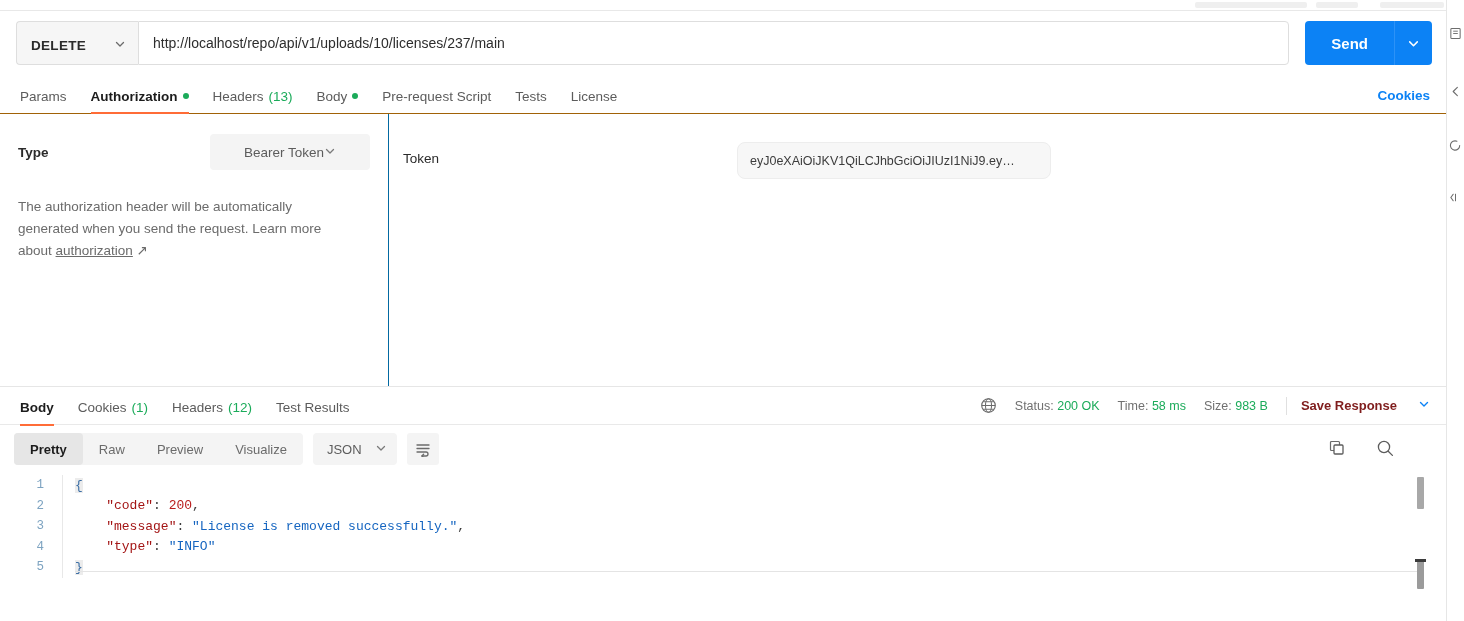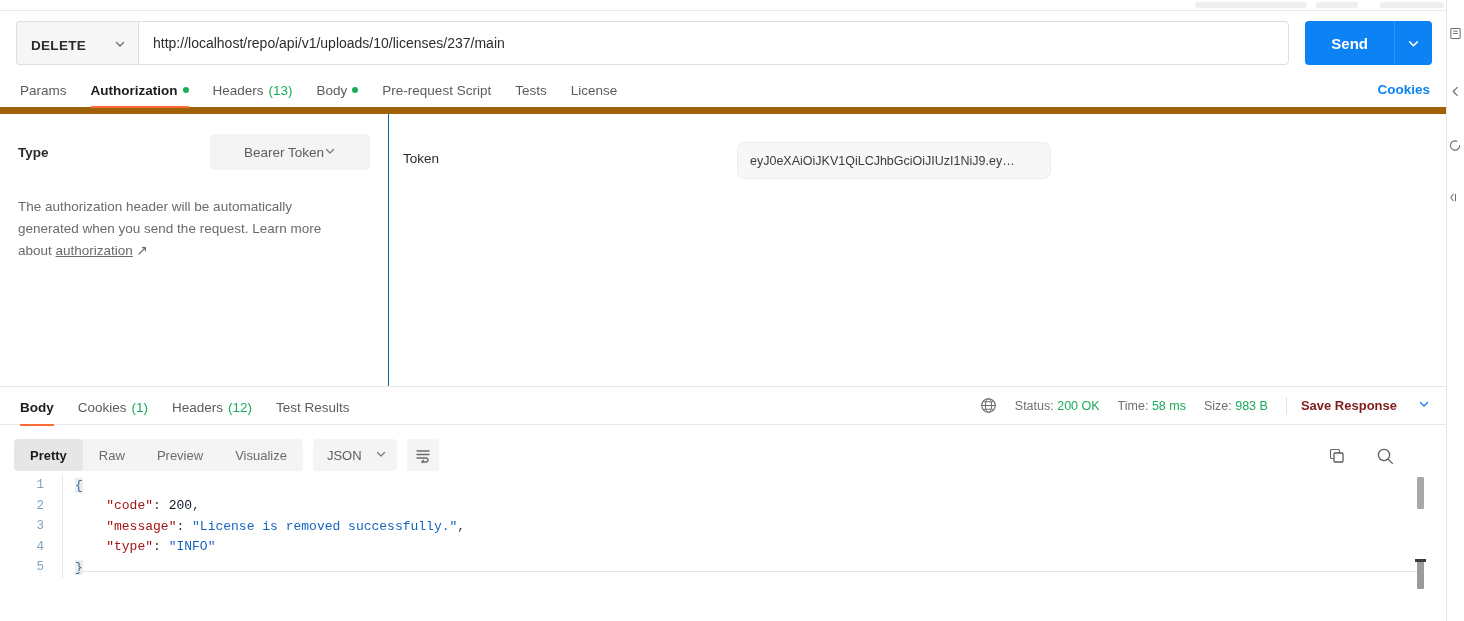--- a/index.html
+++ b/index.html
@@ -47,7 +47,7 @@
   
   .req-tabs {
     display: flex; align-items: flex-end; gap: 0;
-    border-bottom: 7px solid #a16207; padding: 0 16px; height: 37px; margin-top: 12px;
+    border-bottom: 1px solid #a16207; padding: 0 16px; height: 37px; margin-top: 12px;
     justify-content: space-between;
   }
   .tabs-left { display: flex; align-items: flex-end; height: 37px; }

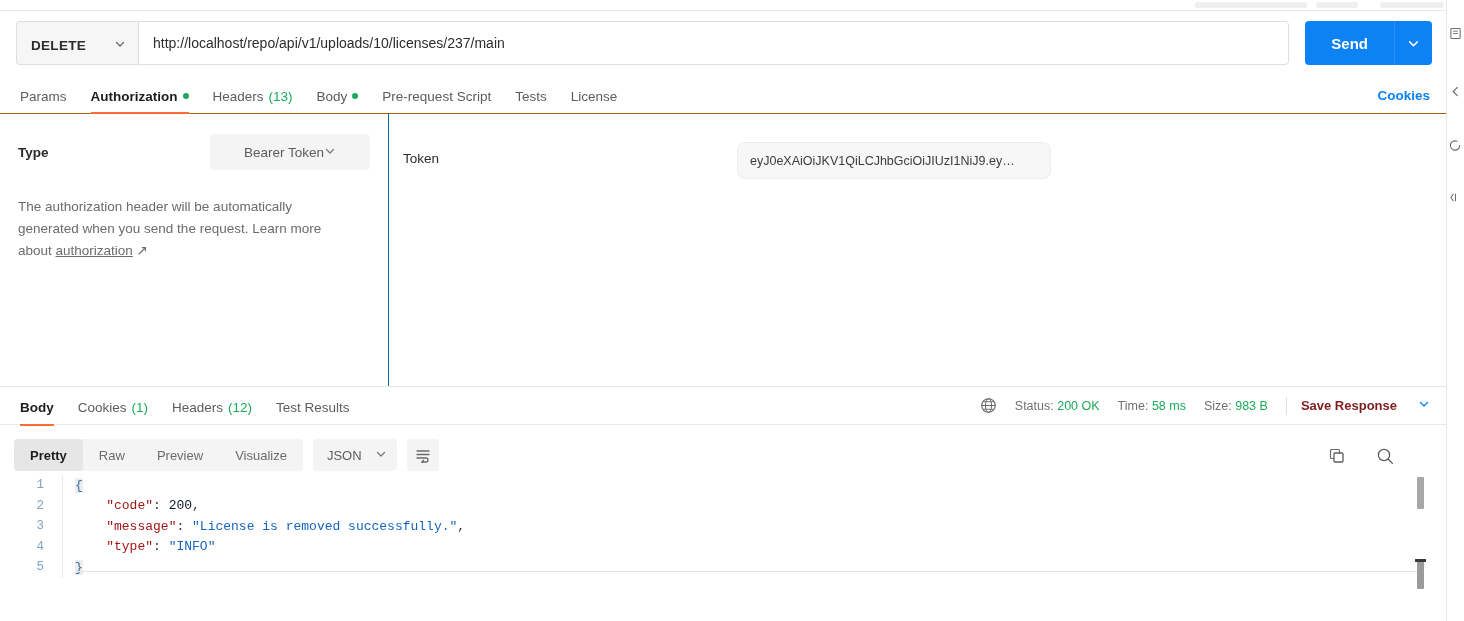--- a/index.html
+++ b/index.html
@@ -100,7 +100,7 @@
   .save-resp { color: #7f1d1d; font-weight: 700; font-size: 13px; display: flex; align-items: flex-start; gap: 21px; cursor: pointer; }
 
   
-  .fmt-bar { display: flex; align-items: flex-end; padding: 8px 16px 0 14px; height: 46px; justify-content: space-between; gap: 32px; }
+  .fmt-bar { display: flex; align-items: flex-start; padding: 8px 16px 0 14px; height: 46px; justify-content: space-between; gap: 32px; }
   .fmt-left { display: flex; align-items: center; gap: 10px; }
   .seg { background: #f4f4f4; border-radius: 4px; display: flex; height: 32px; align-items: center; }
   .seg-item { font-size: 13px; color: #6b6b6b; padding: 0 16px; height: 32px; display: flex; align-items: center; cursor: pointer; border-radius: 4px; }

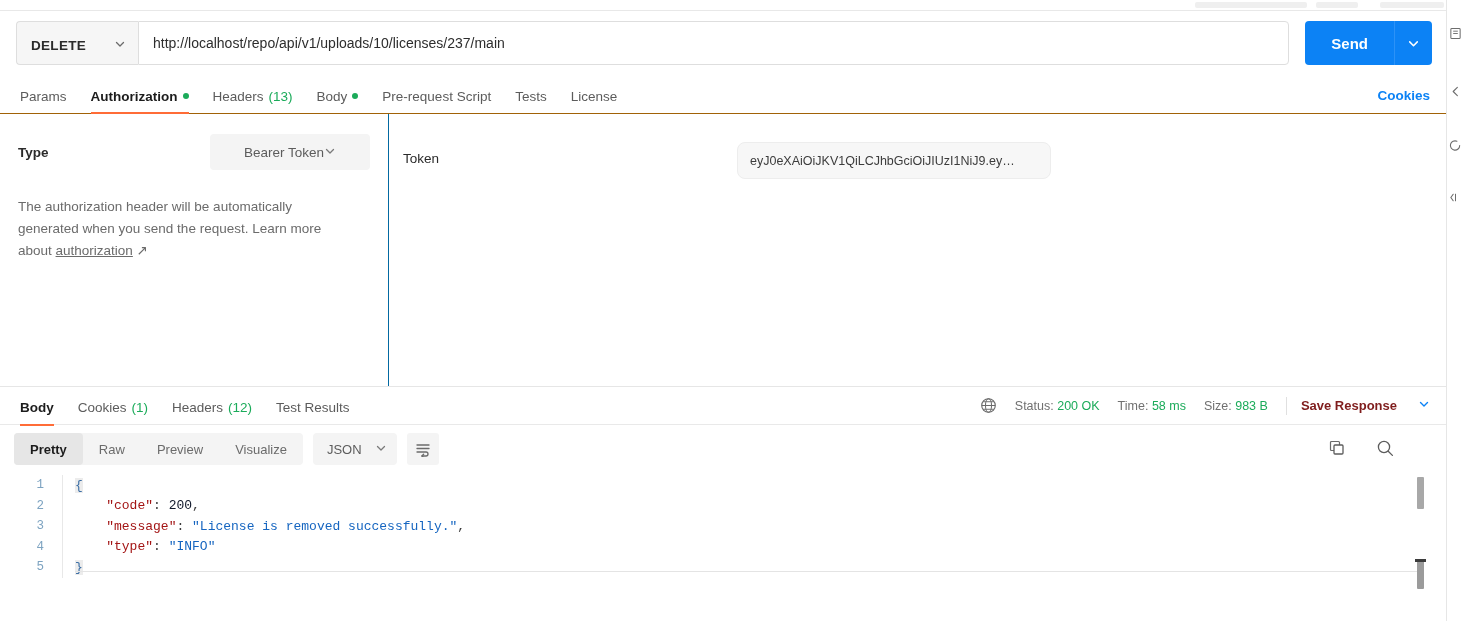--- a/index.html
+++ b/index.html
@@ -116,7 +116,7 @@
   .gutter-bar { width: 1px; background: #e8e8e8; height: 20.5px; }
   .code-text { padding-left: 12px; white-space: pre; }
   .c-key { color: #a31515; }
-  .c-num { color: #0f172a; }
+  .c-num { color: #b91c1c; }
   .c-str { color: #1565c0; }
   .c-pun { color: #3b3b3b; }
   .c-brace { color: #3b6ea5; background: #ececec; }

